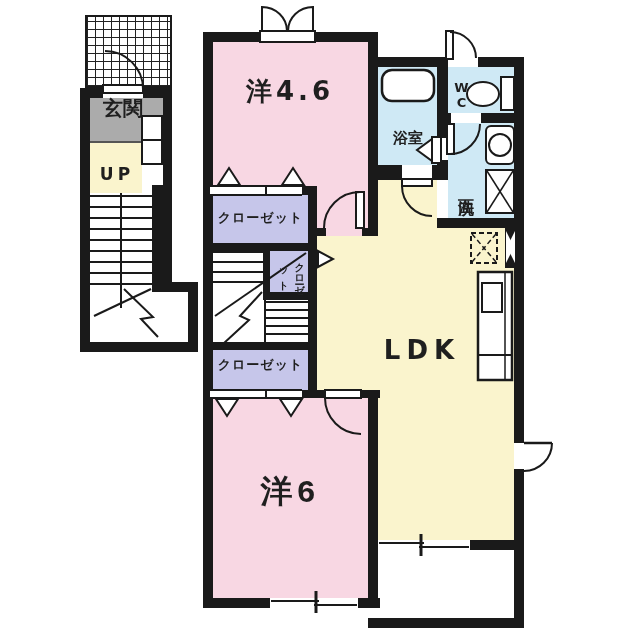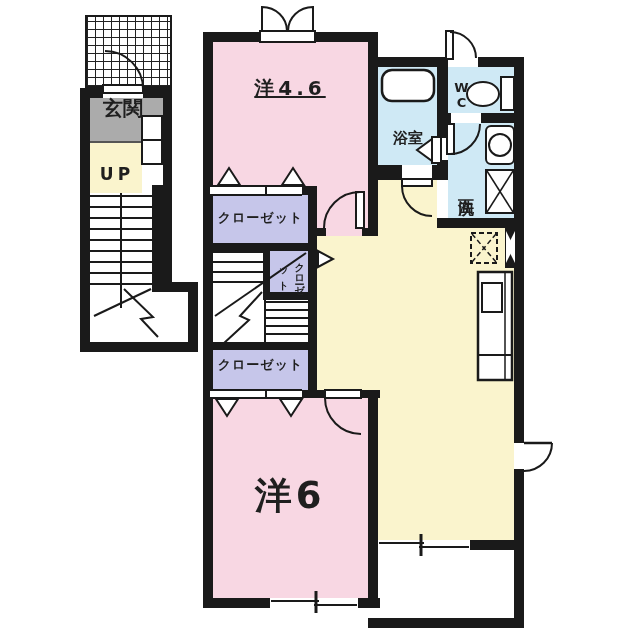--- a/index.html
+++ b/index.html
@@ -243,7 +243,7 @@
 
   <div class="lbl" style="left:96px;top:98px;width:54px;font-size:20px;">玄関</div>
   <div class="lbl" style="left:94px;top:166px;width:46px;font-size:17px;letter-spacing:4px;">UP</div>
-  <div class="lbl" style="left:220px;top:78px;width:140px;font-size:20px;letter-spacing:4px;text-decoration:underline;">洋4.6</div>
+  <div class="lbl" style="left:220px;top:78px;width:140px;font-size:26px;letter-spacing:4px;">洋4.6</div>
   <div class="lbl" style="left:214px;top:211px;width:93px;font-size:13px;letter-spacing:1px;">クローゼット</div>
   <div class="lbl vert" style="left:273px;top:254px;width:34px;height:38px;font-size:10px;line-height:16px;">クローゼット</div>
   <div class="lbl" style="left:380px;top:131px;width:56px;font-size:15px;">浴室</div>

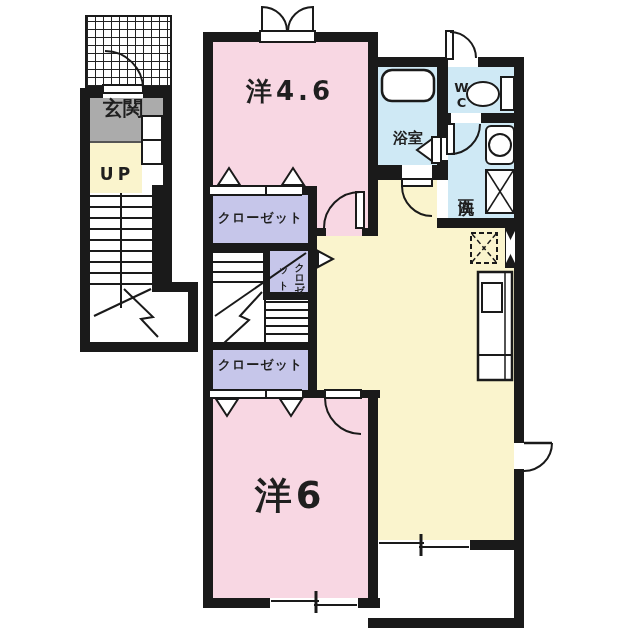--- a/index.html
+++ b/index.html
@@ -249,6 +249,7 @@
   <div class="lbl" style="left:380px;top:131px;width:56px;font-size:15px;">浴室</div>
   <div class="lbl vert" style="left:450px;top:72px;width:18px;height:46px;font-size:13px;">WC</div>
   <div class="lbl vert" style="left:452px;top:156px;width:22px;height:62px;font-size:16px;">洗面</div>
+  <div class="lbl" style="left:378px;top:337px;width:88px;font-size:26px;letter-spacing:6px;">LDK</div>
   <div class="lbl" style="left:238px;top:477px;width:104px;font-size:37px;letter-spacing:4px;">洋6</div>
   <div class="lbl" style="left:214px;top:358px;width:93px;font-size:13px;letter-spacing:1px;">クローゼット</div>
 

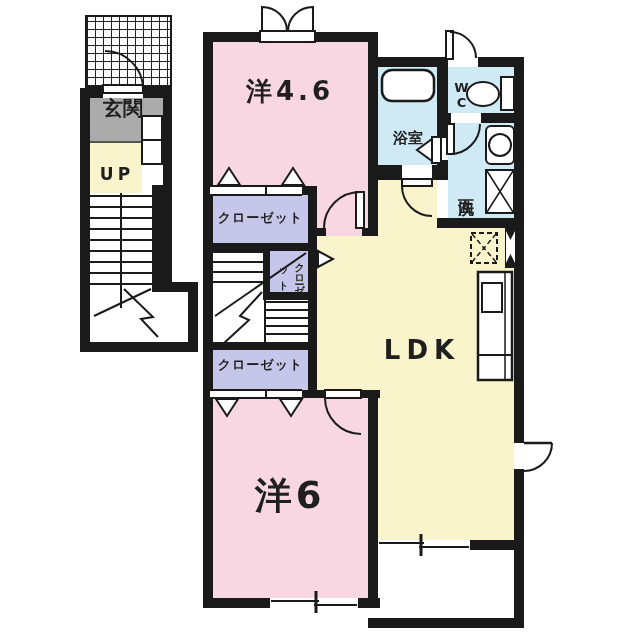--- a/index.html
+++ b/index.html
@@ -250,7 +250,7 @@
   <div class="lbl vert" style="left:450px;top:72px;width:18px;height:46px;font-size:13px;">WC</div>
   <div class="lbl vert" style="left:452px;top:156px;width:22px;height:62px;font-size:16px;">洗面</div>
   <div class="lbl" style="left:378px;top:337px;width:88px;font-size:26px;letter-spacing:6px;">LDK</div>
-  <div class="lbl" style="left:238px;top:477px;width:104px;font-size:37px;letter-spacing:4px;">洋6</div>
+  <div class="lbl" style="left:238px;top:477px;width:104px;font-size:32px;letter-spacing:4px;font-family:Liberation Mono, monospace;">洋6</div>
   <div class="lbl" style="left:214px;top:358px;width:93px;font-size:13px;letter-spacing:1px;">クローゼット</div>
 
 </div>

